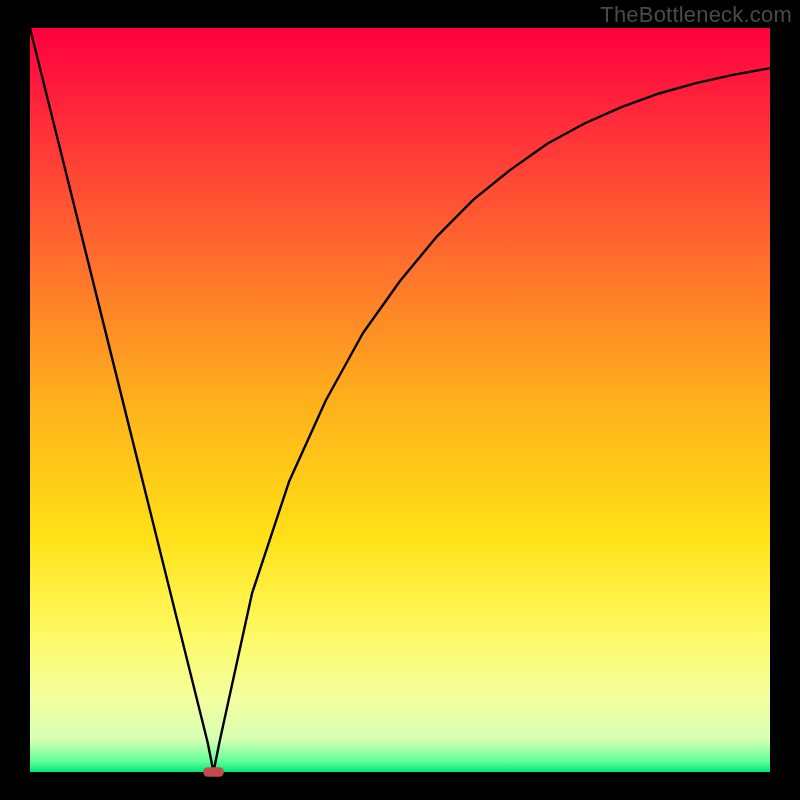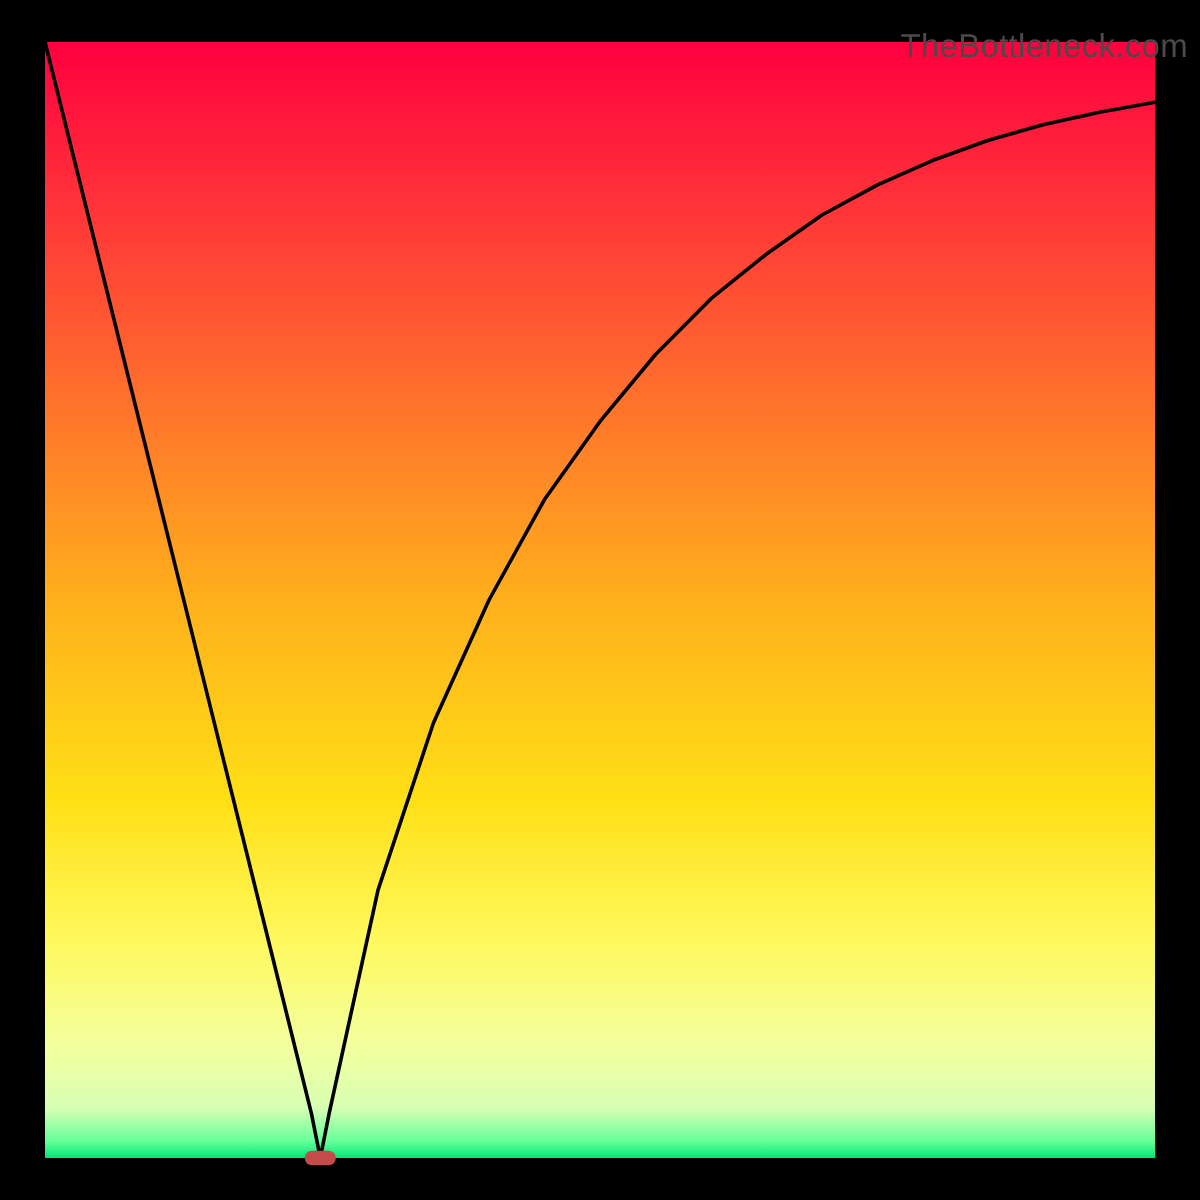--- a/index.html
+++ b/index.html
@@ -18,7 +18,7 @@
   }
   .watermark {
     position: absolute;
-    top: 18px;
+    top: 2px;
     right: 8px;
     color: #4a4a4a;
     font-size: 22px;

